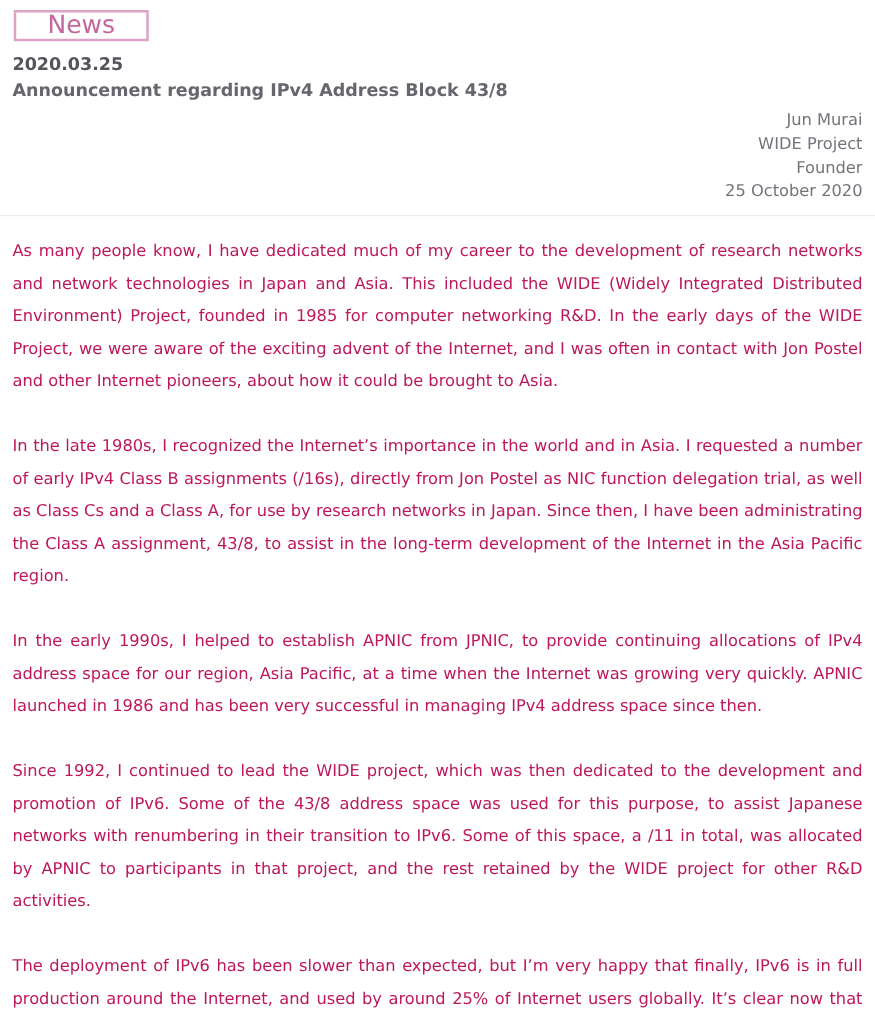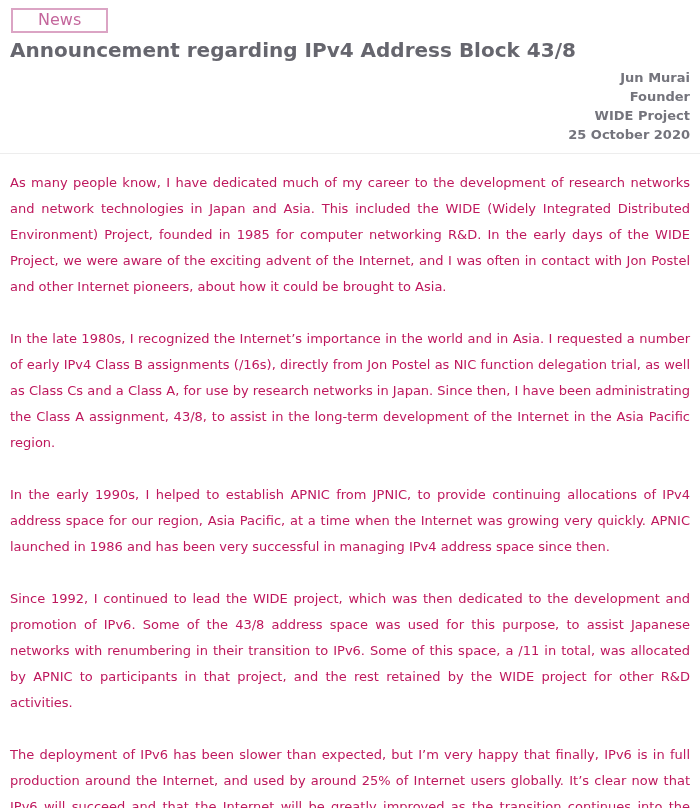--- a/index.html
+++ b/index.html
@@ -18,7 +18,7 @@
     padding: 1px 25px 3px 25px;
     border: 2px solid #dba4c4;
     color: #c4679c;
-    font-size: 16px;
+    font-size: 20px;
     font-weight: 400;
     line-height: 17px;
     cursor: pointer;

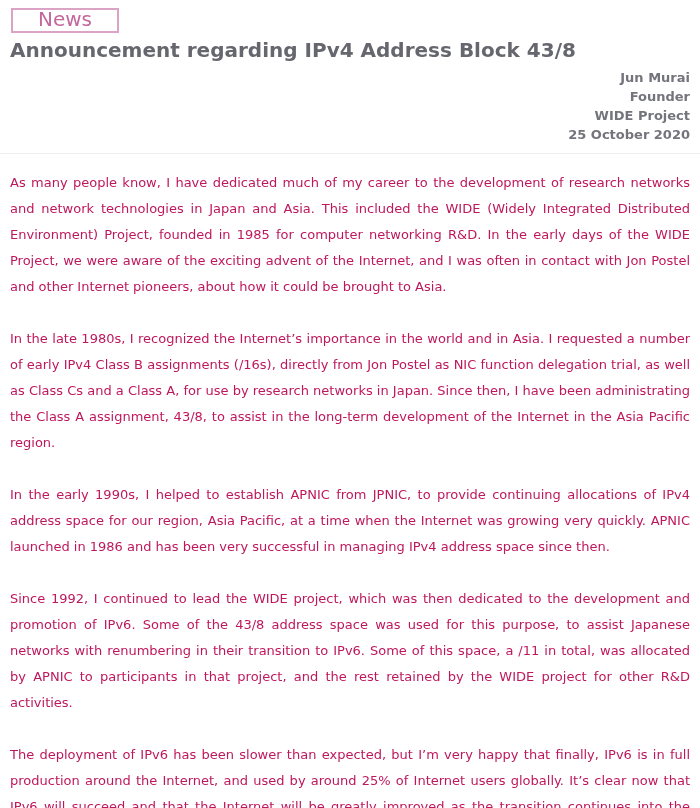--- a/index.html
+++ b/index.html
@@ -64,6 +64,7 @@
 
   <span class="news-badge">News</span>
 
+  <div class="post-date">2020.03.25</div>
 
   <div class="post-title">Announcement regarding IPv4 Address Block 43/8</div>
 

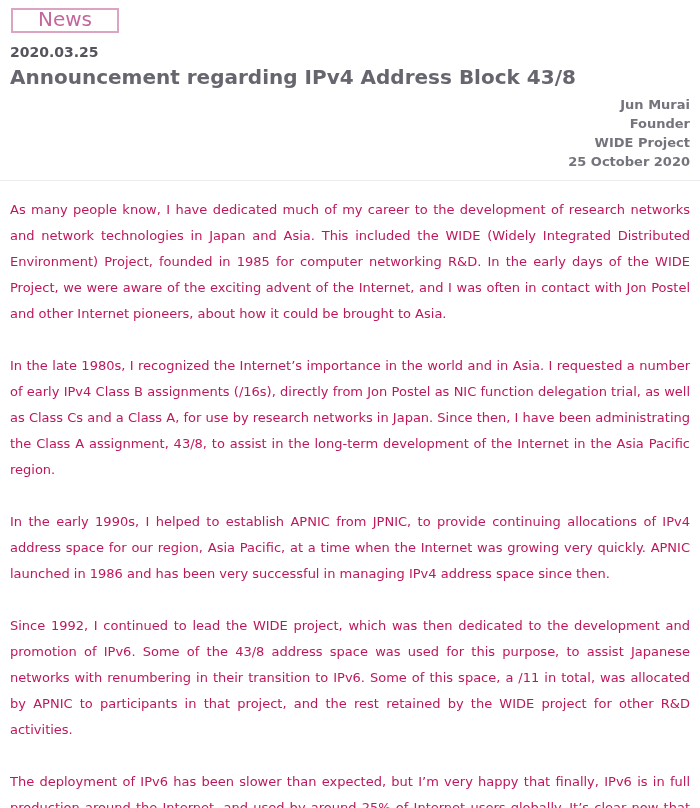--- a/index.html
+++ b/index.html
@@ -31,7 +31,7 @@
   }
   .post-title {
     margin-top: 5px;
-    font-size: 20px;
+    font-size: 14px;
     font-weight: bold;
     color: #66666e;
   }

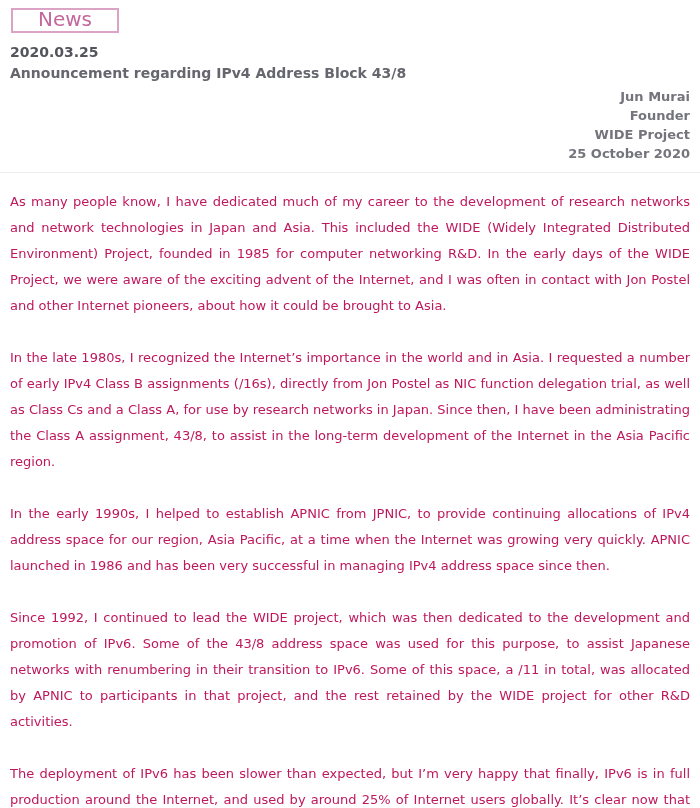--- a/index.html
+++ b/index.html
@@ -39,7 +39,7 @@
     margin-top: 6px;
     text-align: right;
     font-size: 13px;
-    font-weight: bold;
+    font-weight: normal;
     color: #74747c;
     line-height: 19px;
   }

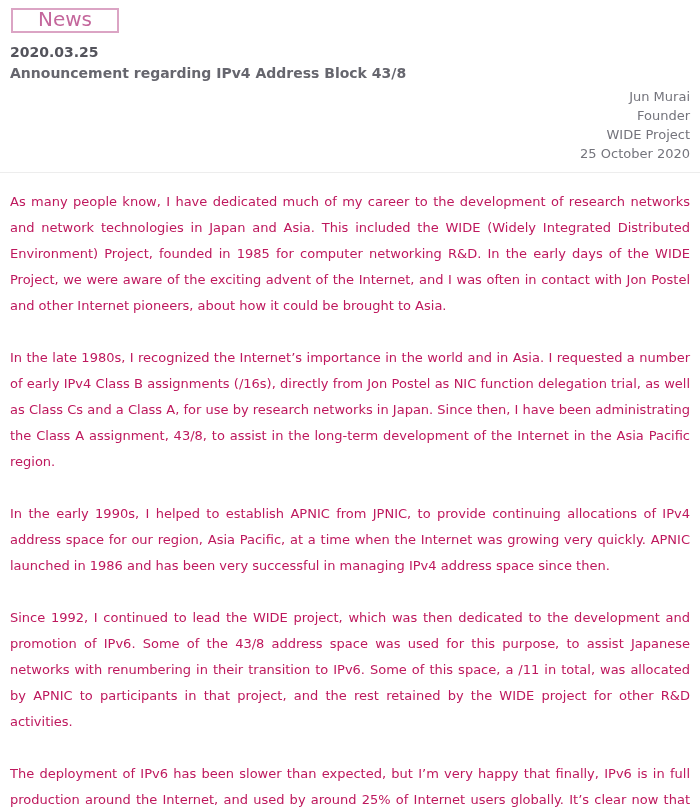--- a/index.html
+++ b/index.html
@@ -70,8 +70,8 @@
 
   <div class="signature">
     <div>Jun Murai</div>
+    <div>WIDE Project</div>
     <div>Founder</div>
-    <div>WIDE Project</div>
     <div>25 October 2020</div>
   </div>
 

